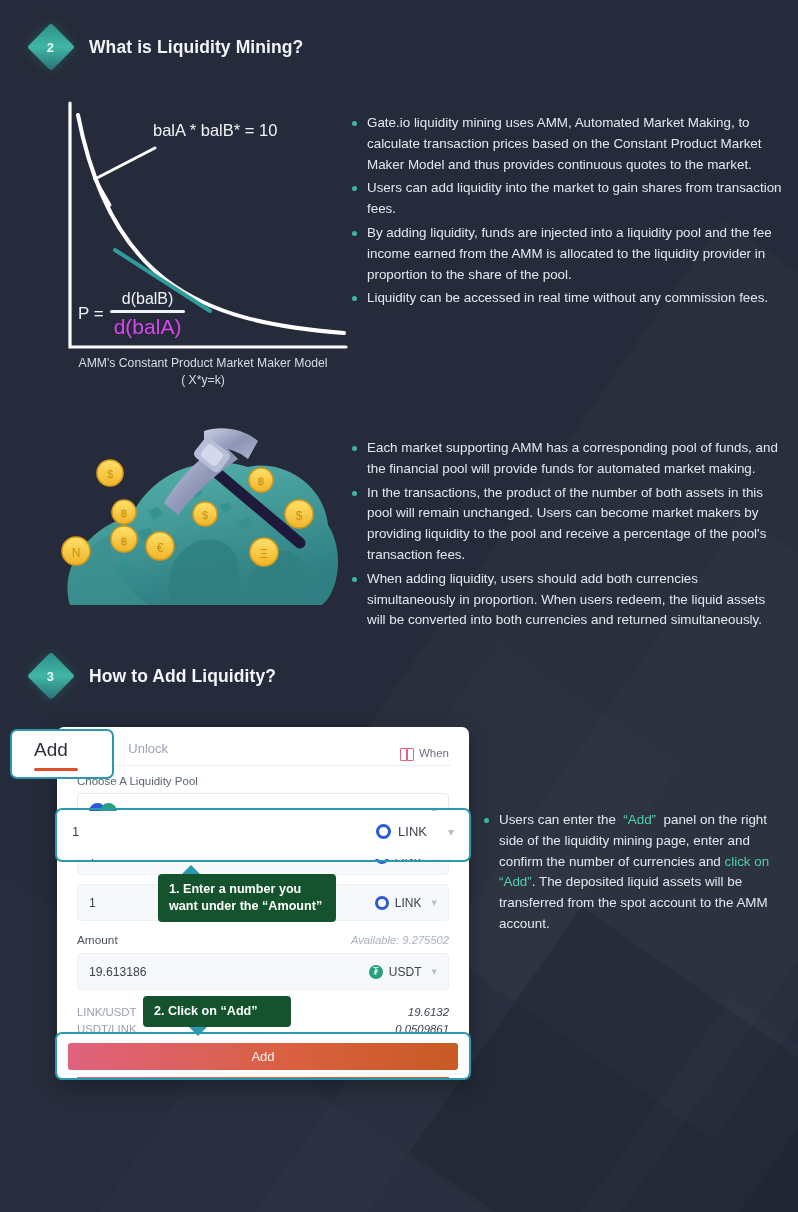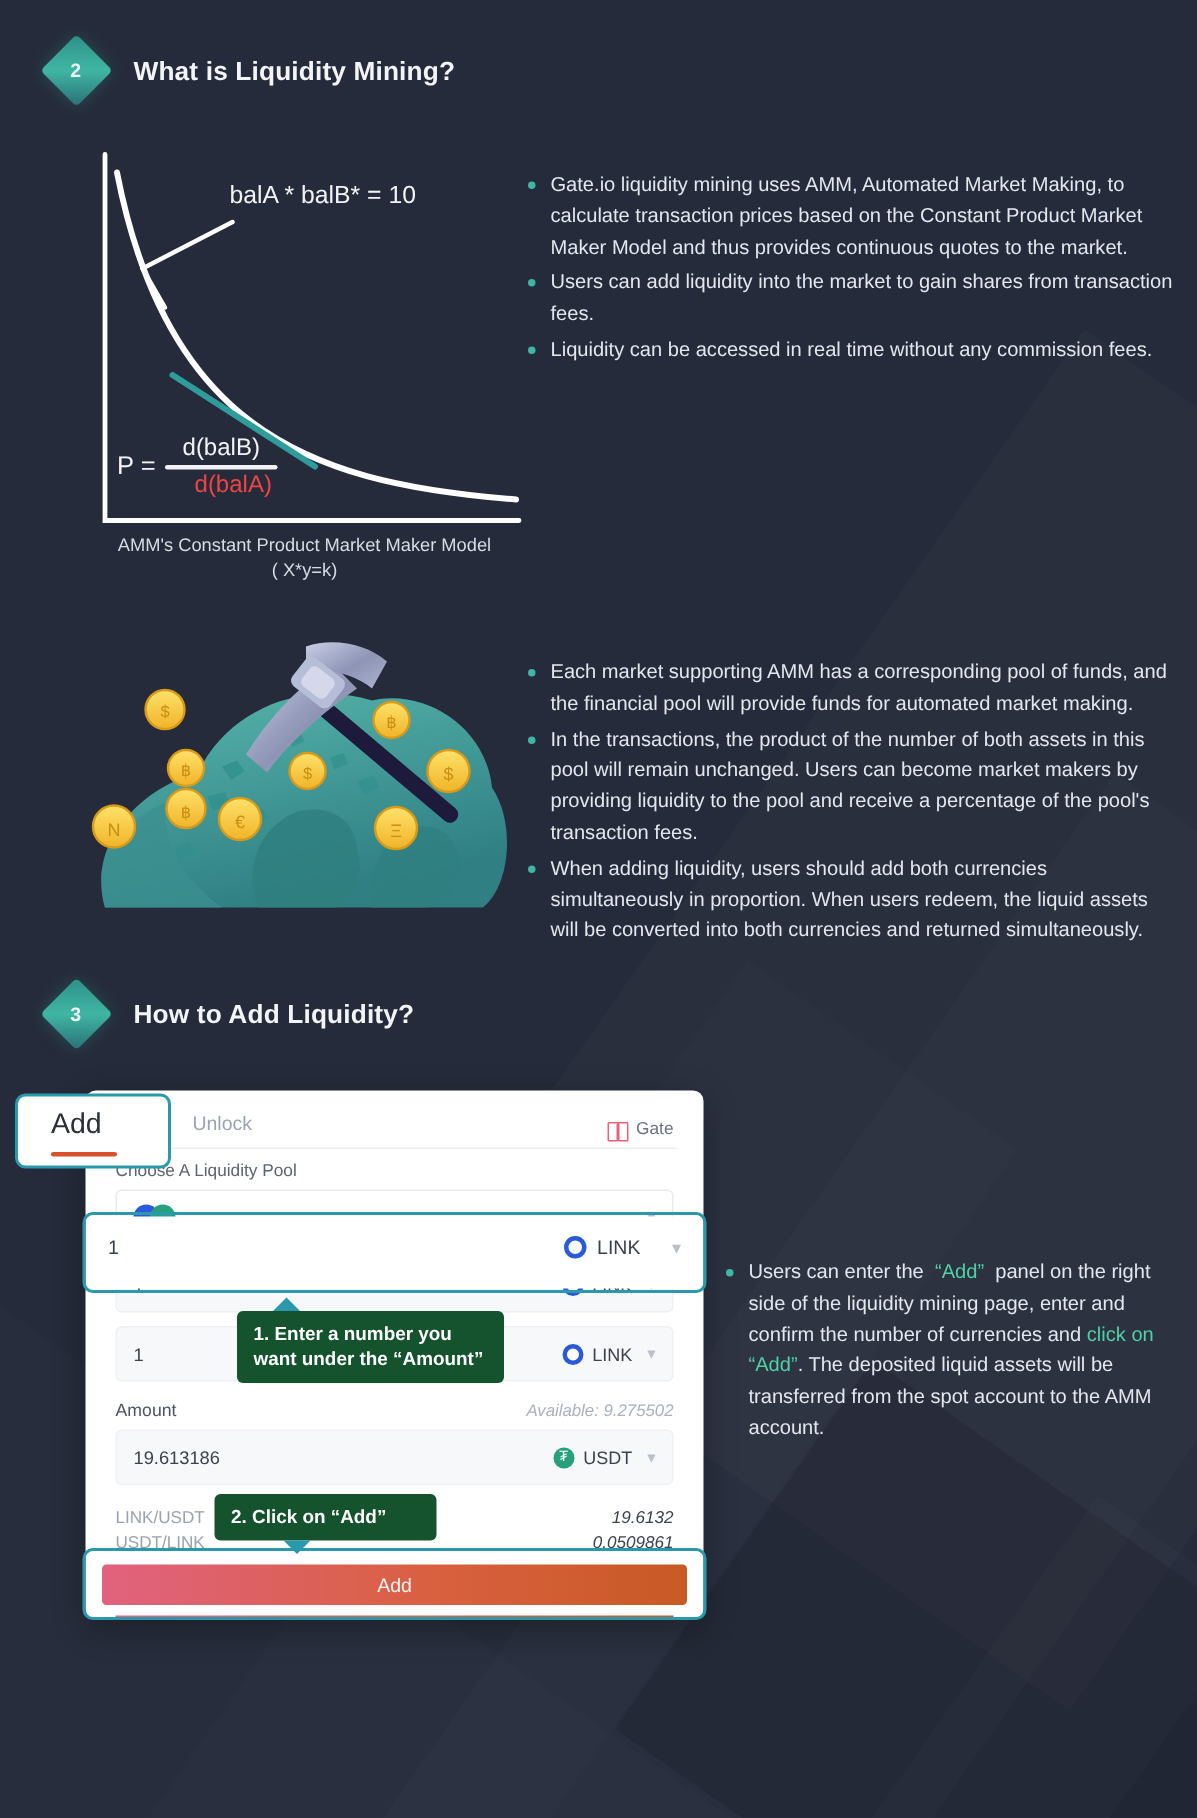--- a/index.html
+++ b/index.html
@@ -195,6 +195,7 @@
   <ul class="bullets" style="left:352px; top:113px; width:432px;">
     <li>Gate.io liquidity mining uses AMM, Automated Market Making, to calculate transaction prices based on the Constant Product Market Maker Model and thus provides continuous quotes to the market.</li>
     <li>Users can add liquidity into the market to gain shares from transaction fees.</li>
+    <li>By adding liquidity, funds are injected into a liquidity pool and the fee income earned from the AMM is allocated to the liquidity provider in proportion to the share of the pool.</li>
     <li>Liquidity can be accessed in real time without any commission fees.</li>
   </ul>
 

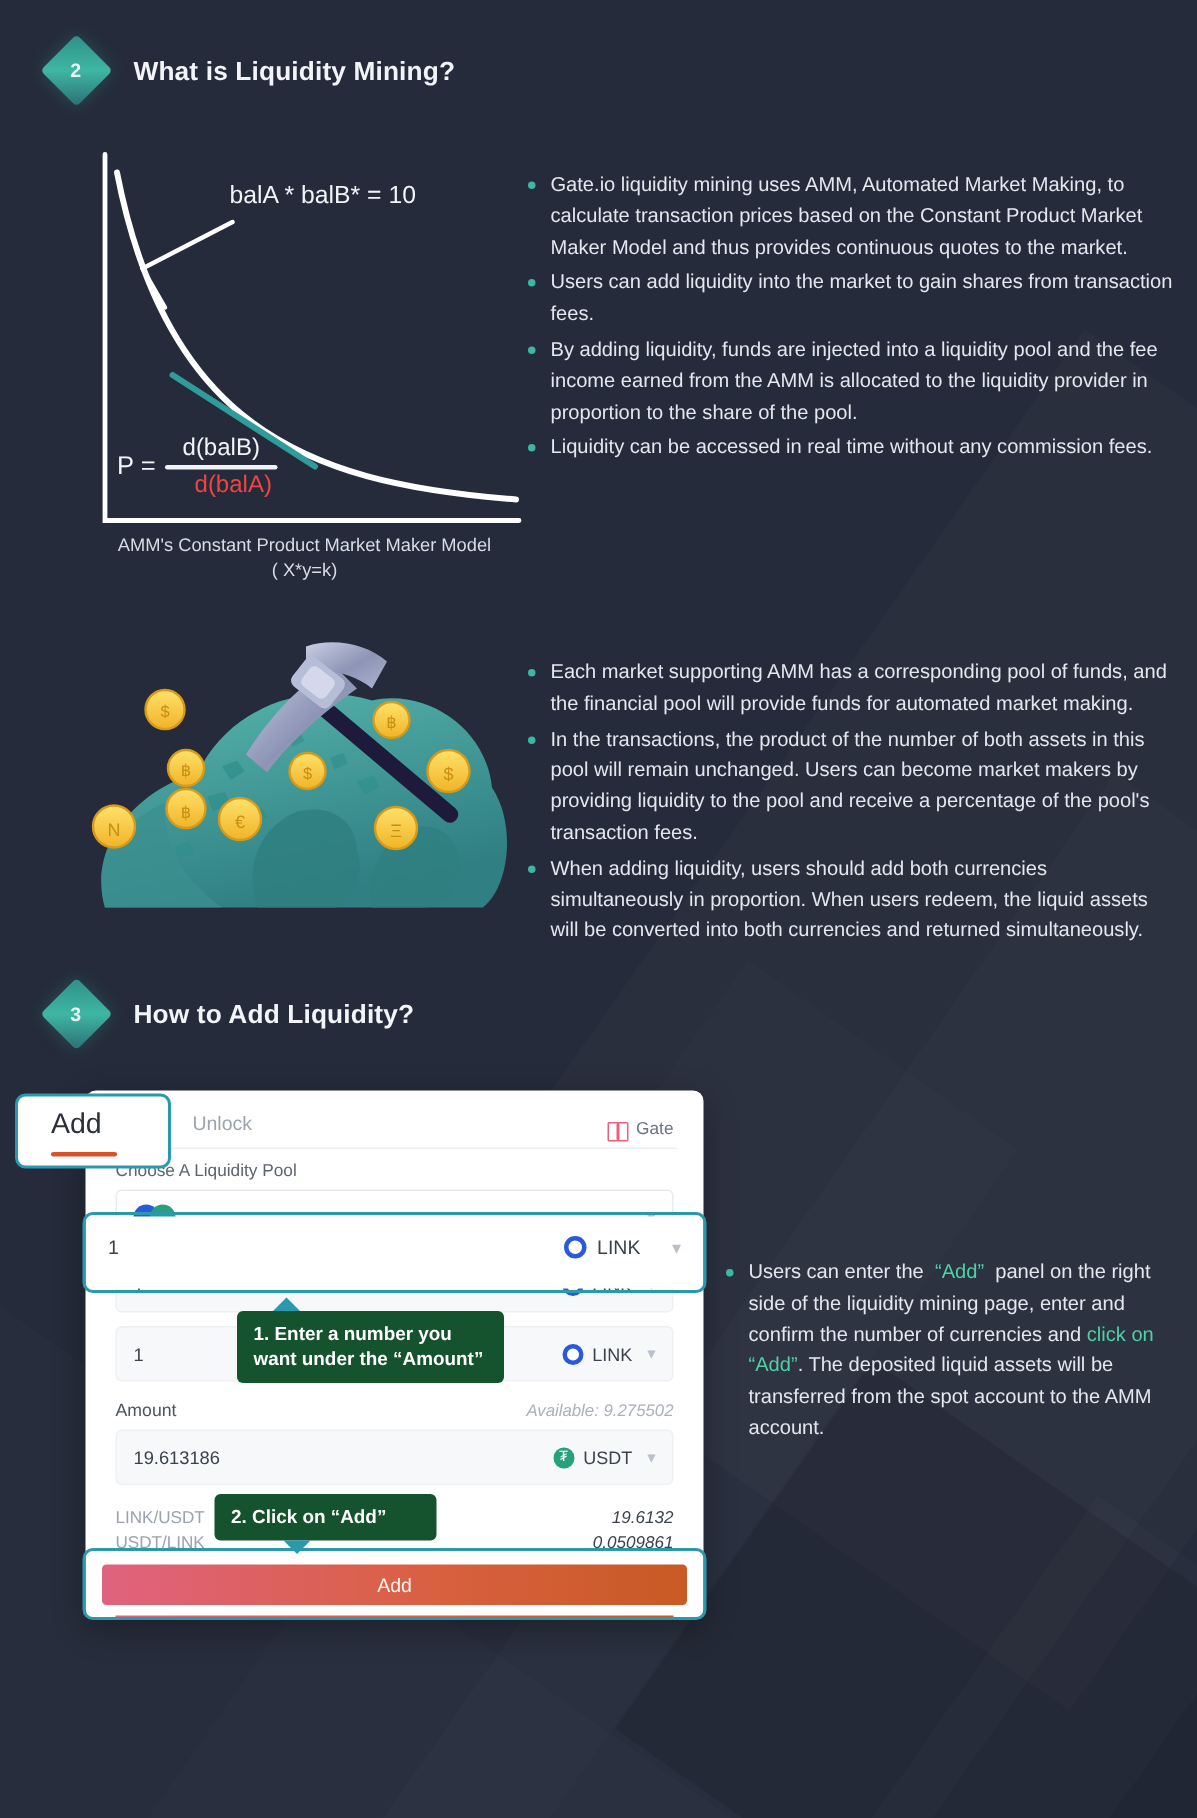--- a/index.html
+++ b/index.html
@@ -183,7 +183,7 @@
       <span style="display:inline-block; text-align:center;">
         <span style="display:block; color:#f1f3f7; font-size:16px; padding:0 4px 2px 4px;">d(balB)</span>
         <span style="display:block; height:2.5px; background:#f1f3f7; border-radius:2px;"></span>
-        <span style="display:block; color:#ef4444; font-size:16px; padding:2px 4px 0 4px;margin-left:16px;">d(balA)</span>
+        <span style="display:block; color:#d946ef; font-size:21px; padding:2px 4px 0 4px;">d(balA)</span>
       </span>
     </div>
   </div>

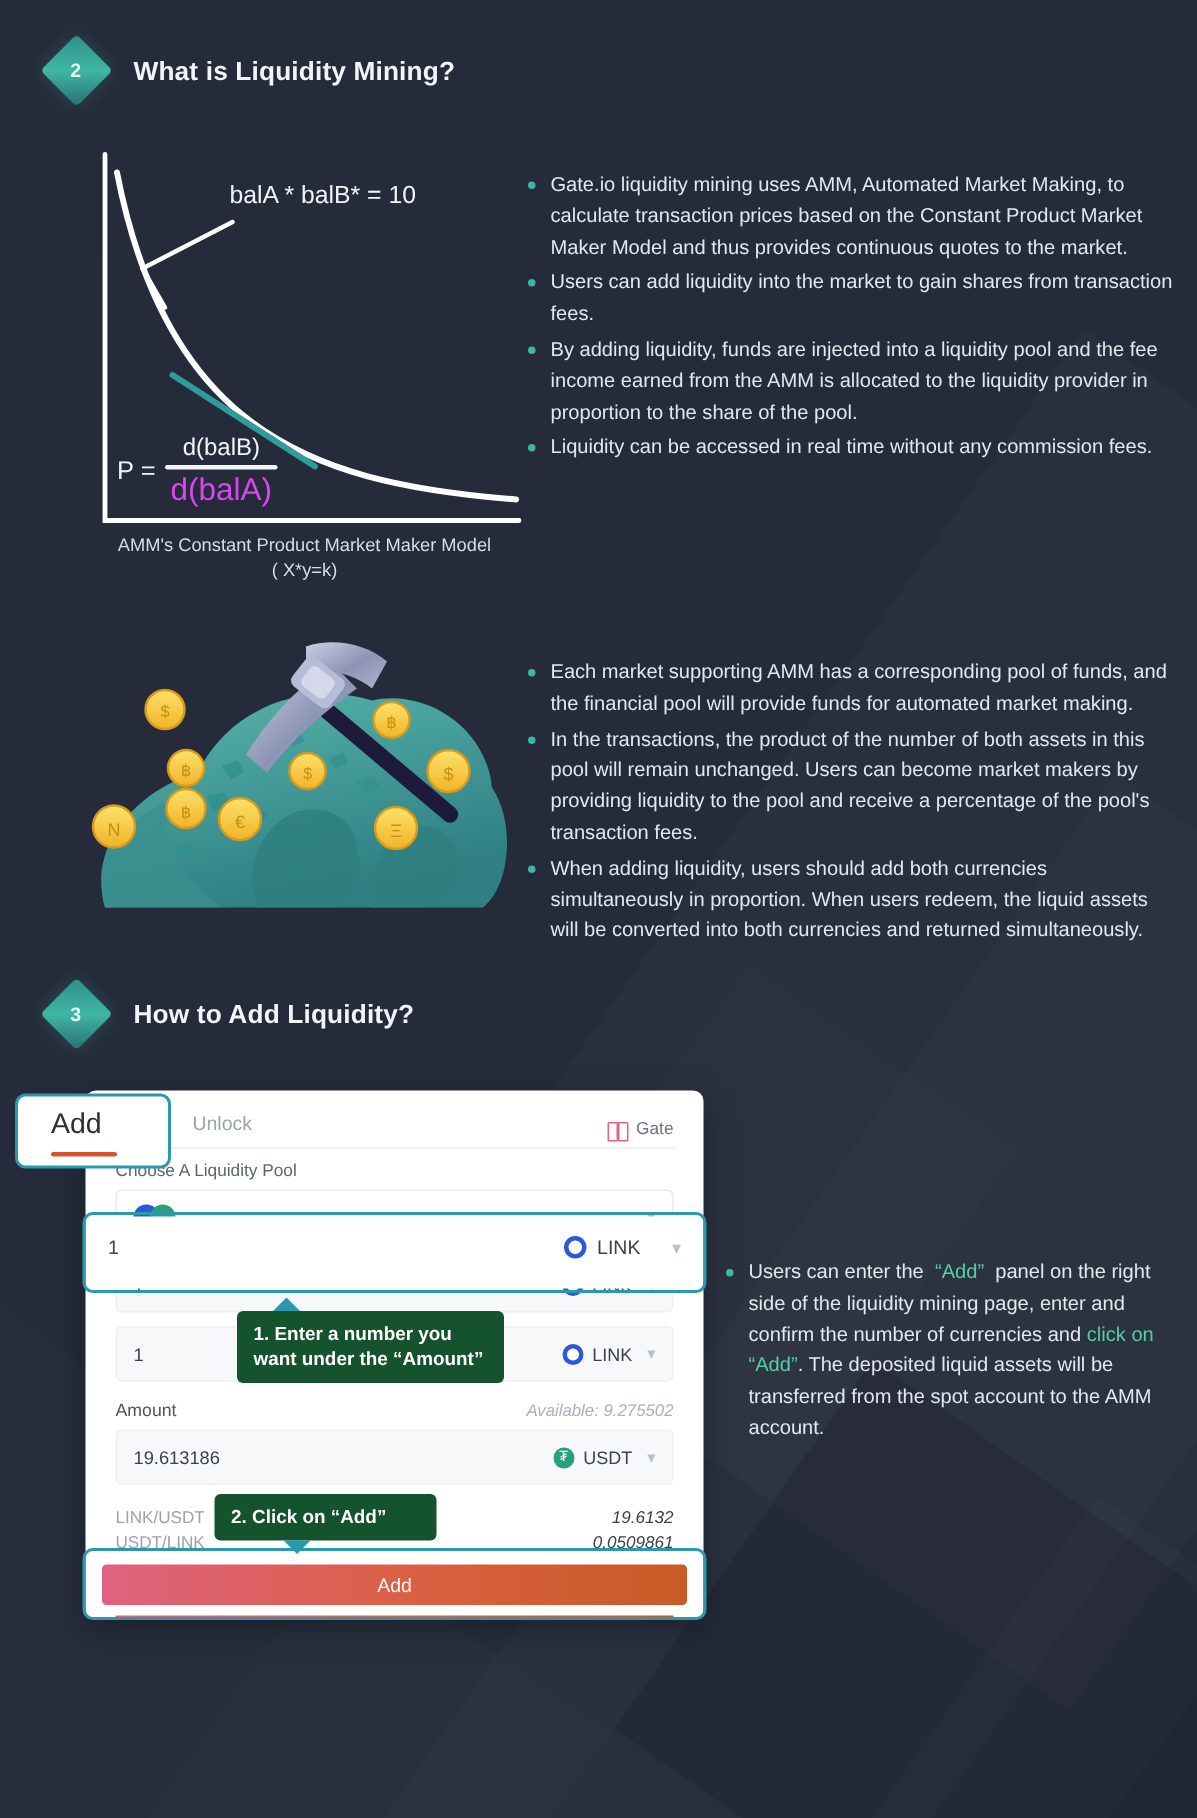--- a/index.html
+++ b/index.html
@@ -297,7 +297,7 @@
       <div class="tab">Unlock</div>
       <div class="panel-help">
         <span class="book-ic"></span>
-        <span>Gate</span>
+        <span>When</span>
       </div>
     </div>
     <div class="panel-divider"></div>

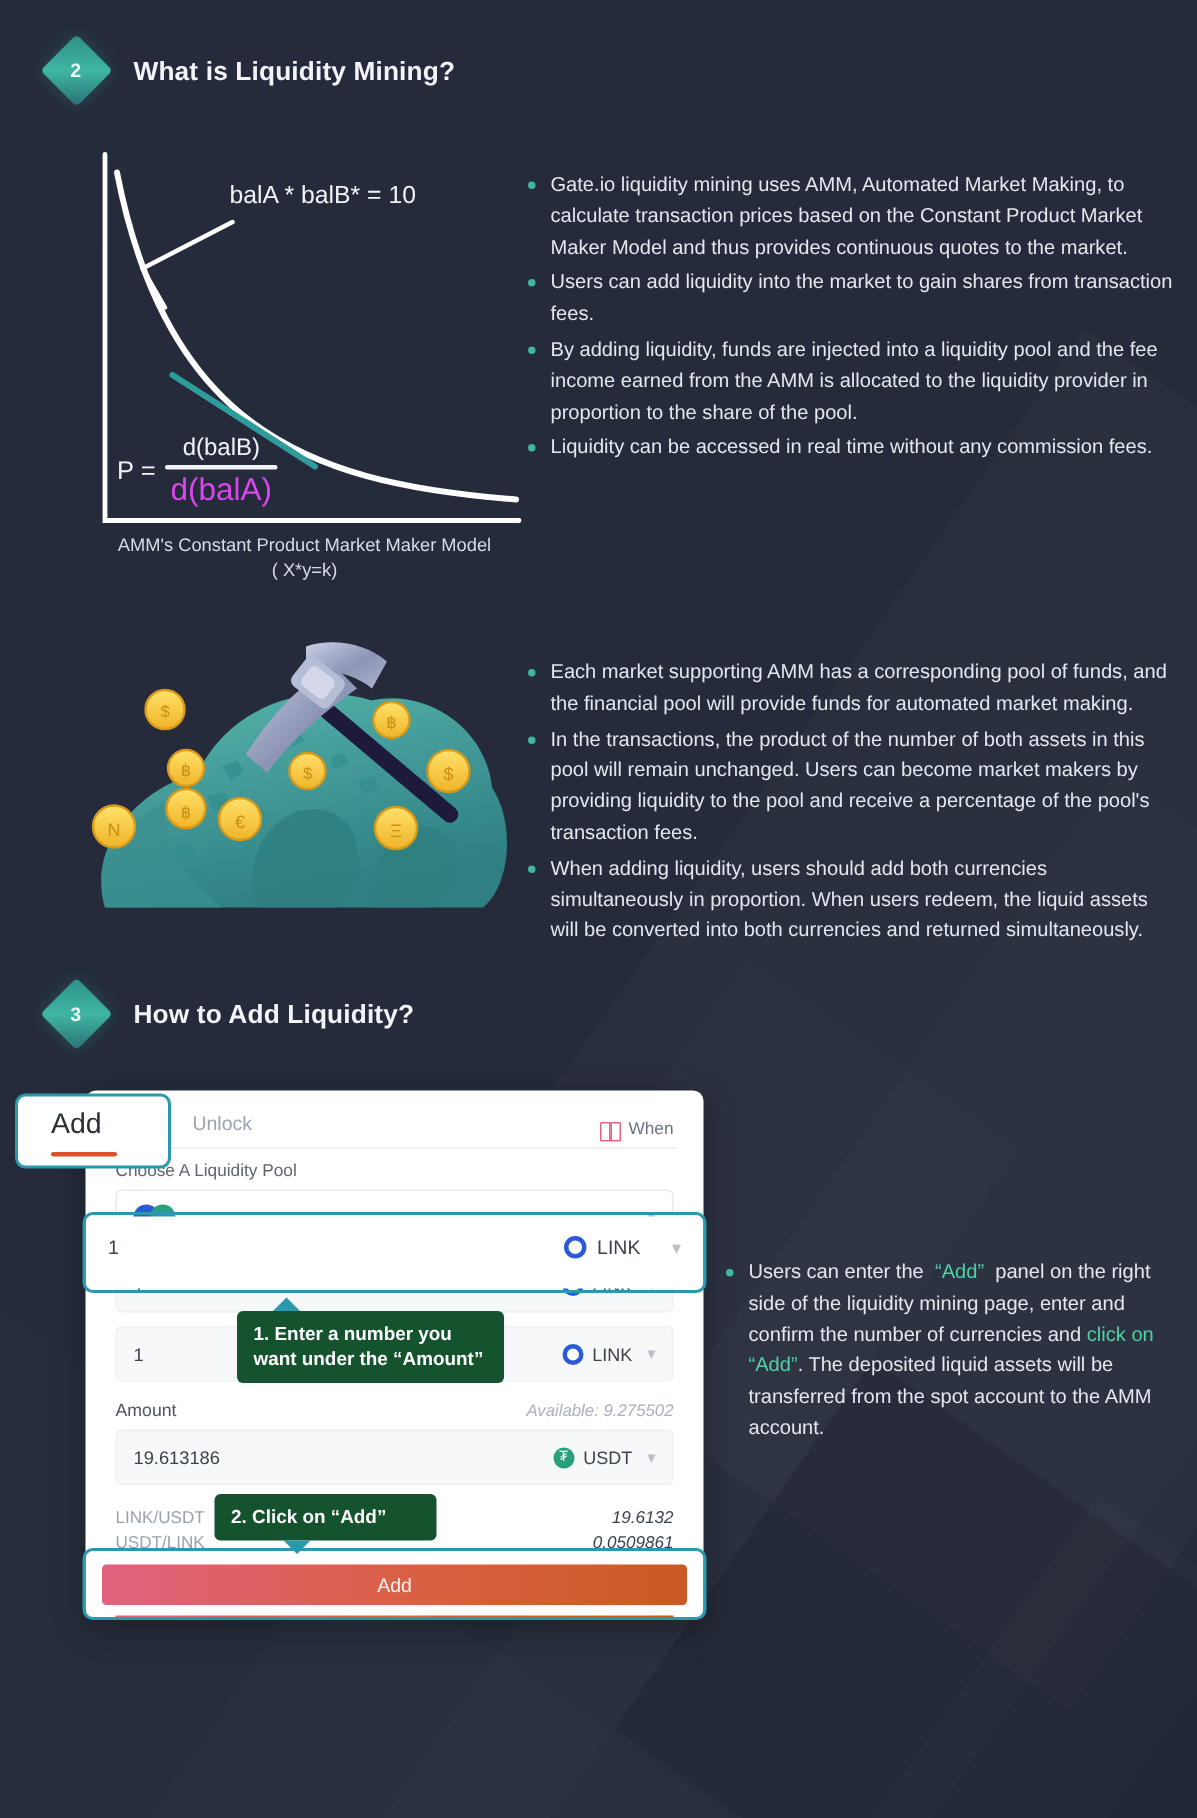--- a/index.html
+++ b/index.html
@@ -390,7 +390,7 @@
     <span>2. Click on “Add”</span>
   </div>
 
-  <ul class="bullets" style="left:484px; top:838px; width:300px;">
+  <ul class="bullets" style="left:484px; top:810px; width:300px;">
     <li><span>Users can enter the</span>&nbsp;&nbsp;<span class="hl-green">“Add”</span>&nbsp;&nbsp;<span>panel on the right side of the liquidity mining page, enter and confirm the number of currencies and</span>&nbsp;<span class="hl-green">click on “Add”</span><span>. The deposited liquid assets will be transferred from the spot account to the AMM account.</span></li>
   </ul>
 

